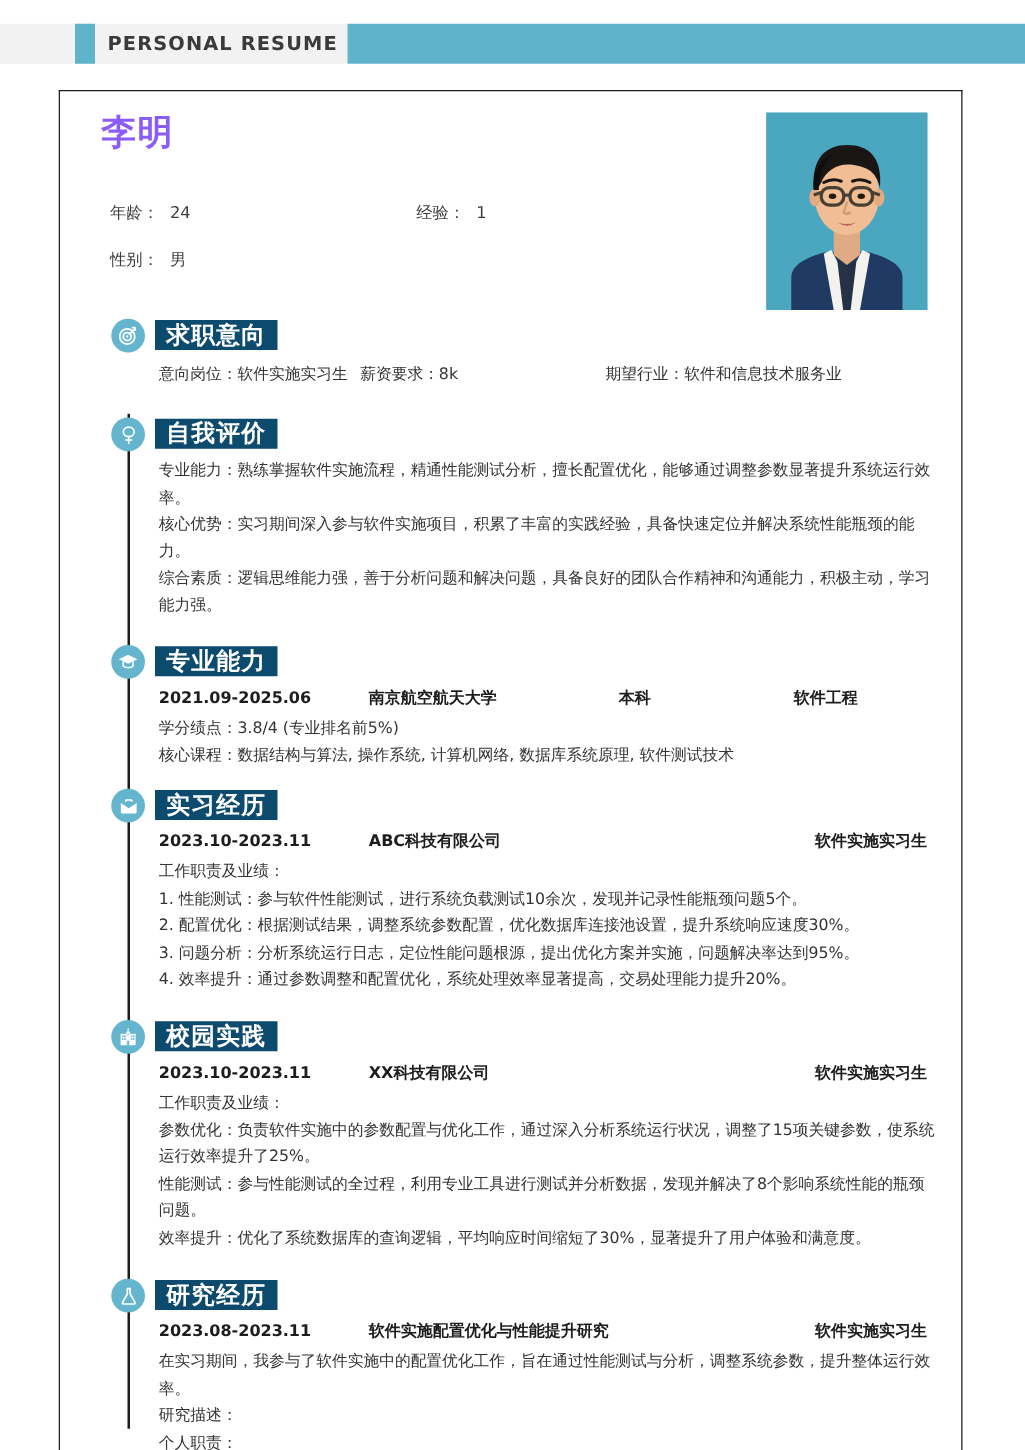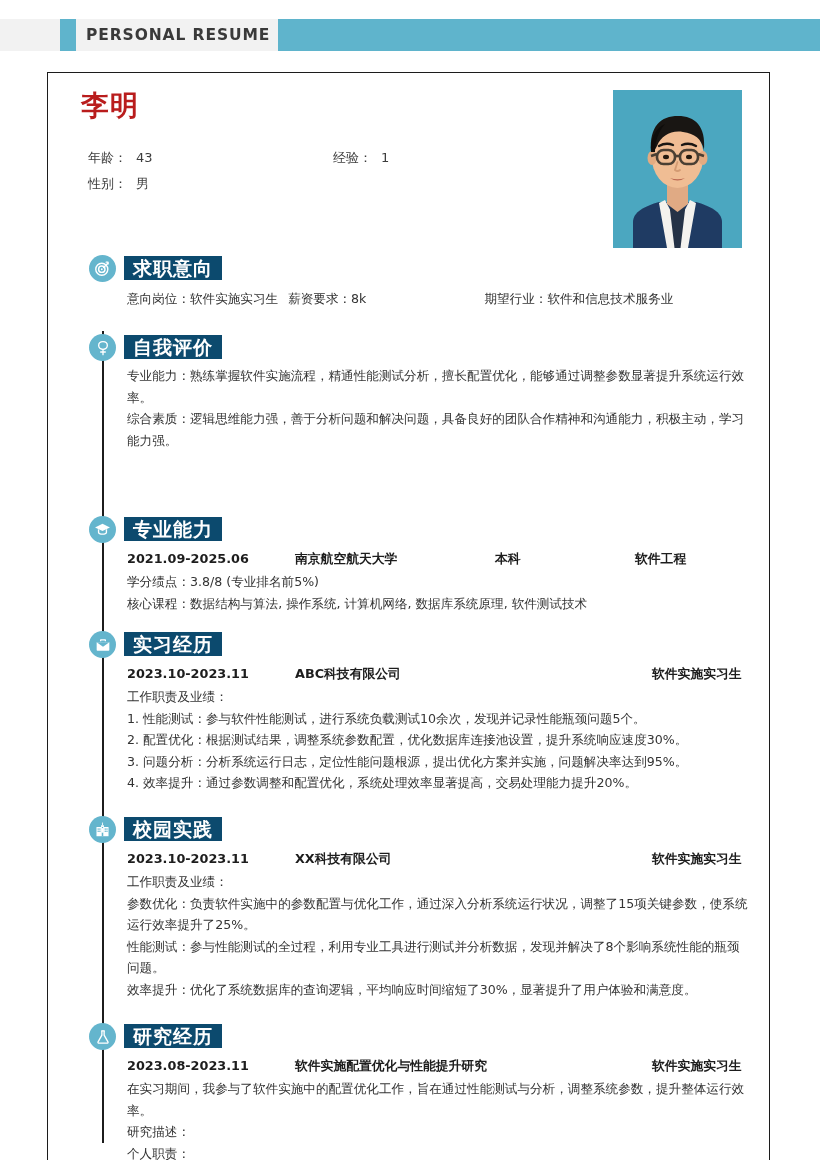--- a/index.html
+++ b/index.html
@@ -69,7 +69,7 @@
     left: 33px; top: 14px;
     font-size: 28px;
     font-weight: bold;
-    color: #b91c1c;
+    color: #8b5cf6;
     letter-spacing: 1px;
   }
   .contact-grid {

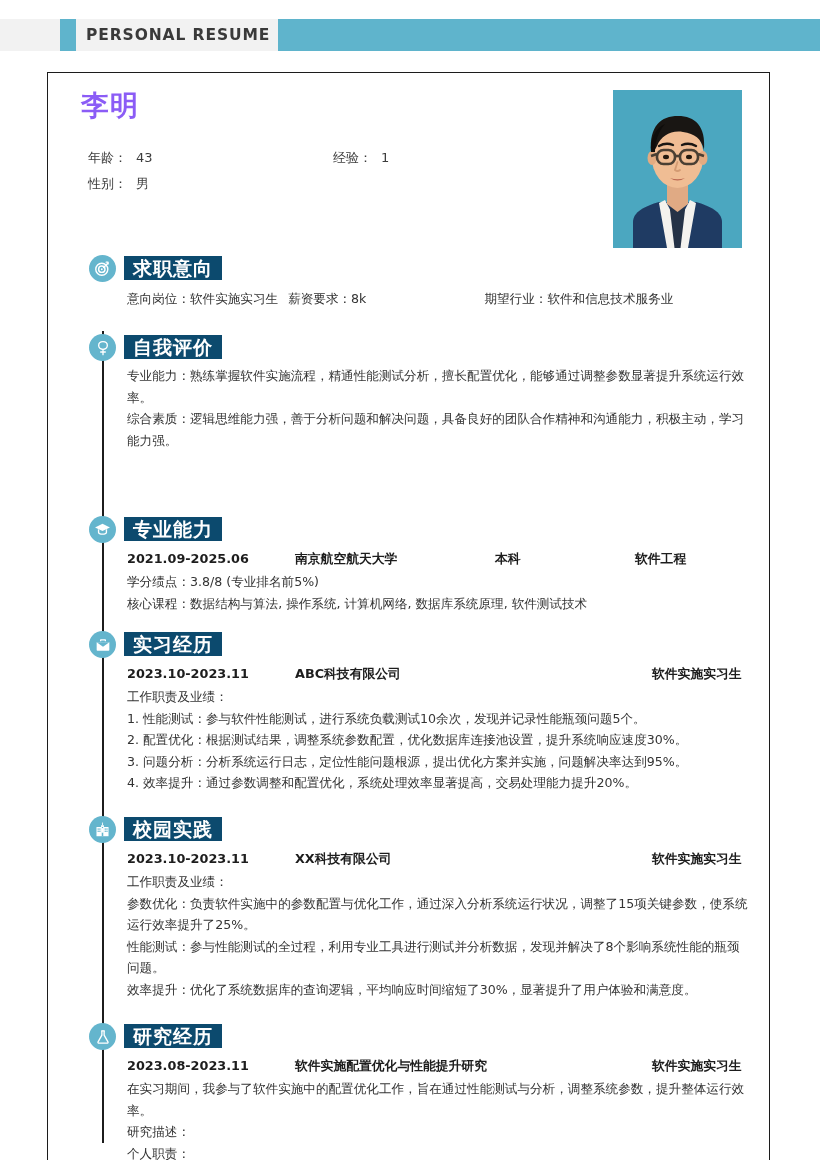--- a/index.html
+++ b/index.html
@@ -83,6 +83,7 @@
     align-items: center;
     font-size: 13px;
     color: #3c3c3c;
+    margin-top: 12px;
   }
   .contact-cell {
     display: flex;

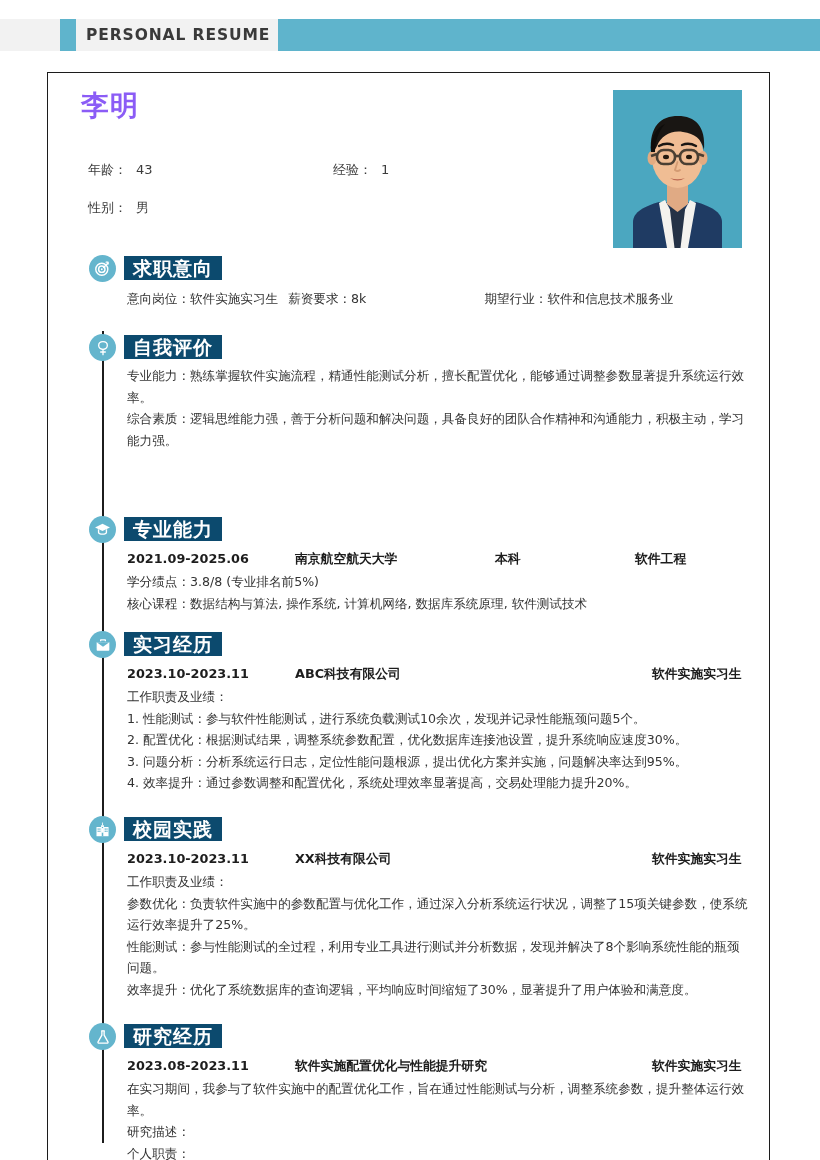--- a/index.html
+++ b/index.html
@@ -208,7 +208,7 @@
     <div class="contact-row">
       <div class="contact-cell col1">
         <span class="contact-label">年龄：</span>
-        <span class="contact-value">43</span>
+        <span class="contact-value">24</span>
       </div>
       <div class="contact-cell">
         <span class="contact-label">经验：</span>

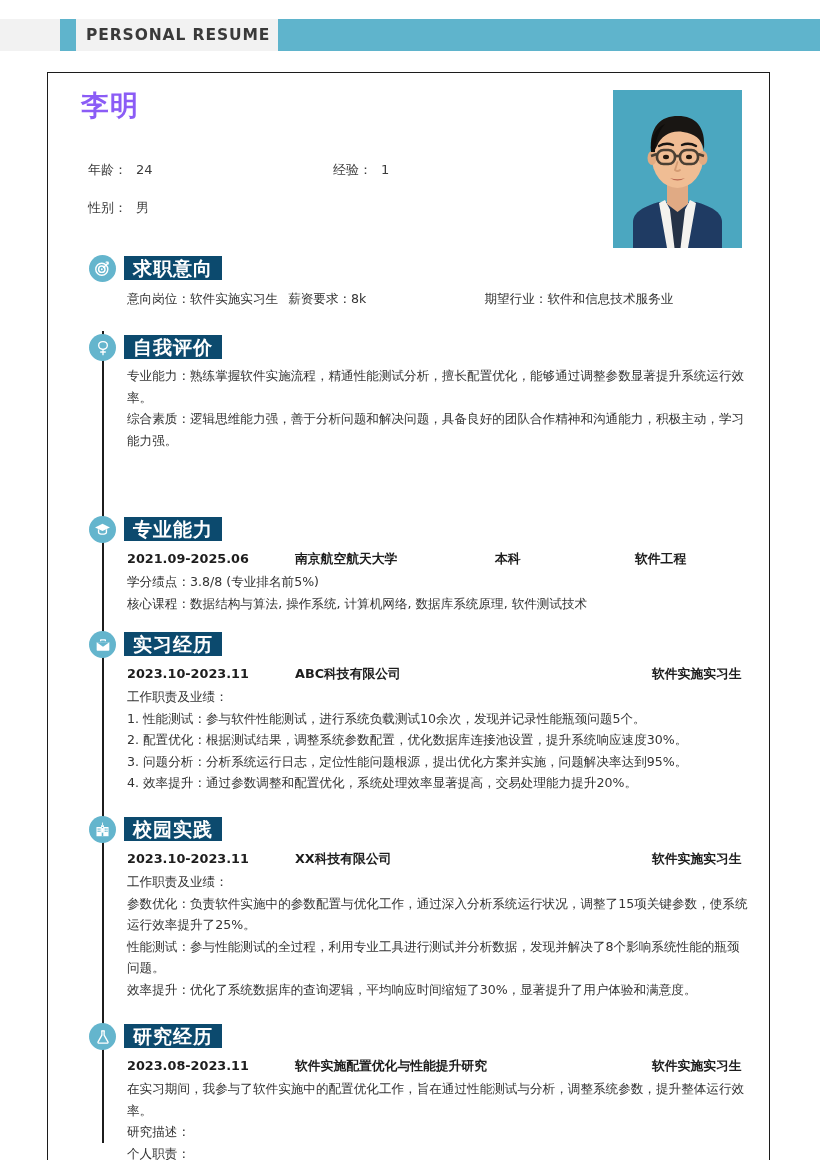--- a/index.html
+++ b/index.html
@@ -299,6 +299,7 @@
     <div class="sec-badge">自我评价</div>
     <div class="sec-body" style="top:31px">
       <p>专业能力：熟练掌握软件实施流程，精通性能测试分析，擅长配置优化，能够通过调整参数显著提升系统运行效率。</p>
+      <p>核心优势：实习期间深入参与软件实施项目，积累了丰富的实践经验，具备快速定位并解决系统性能瓶颈的能力。</p>
       <p>综合素质：逻辑思维能力强，善于分析问题和解决问题，具备良好的团队合作精神和沟通能力，积极主动，学习能力强。</p>
     </div>
   </div>

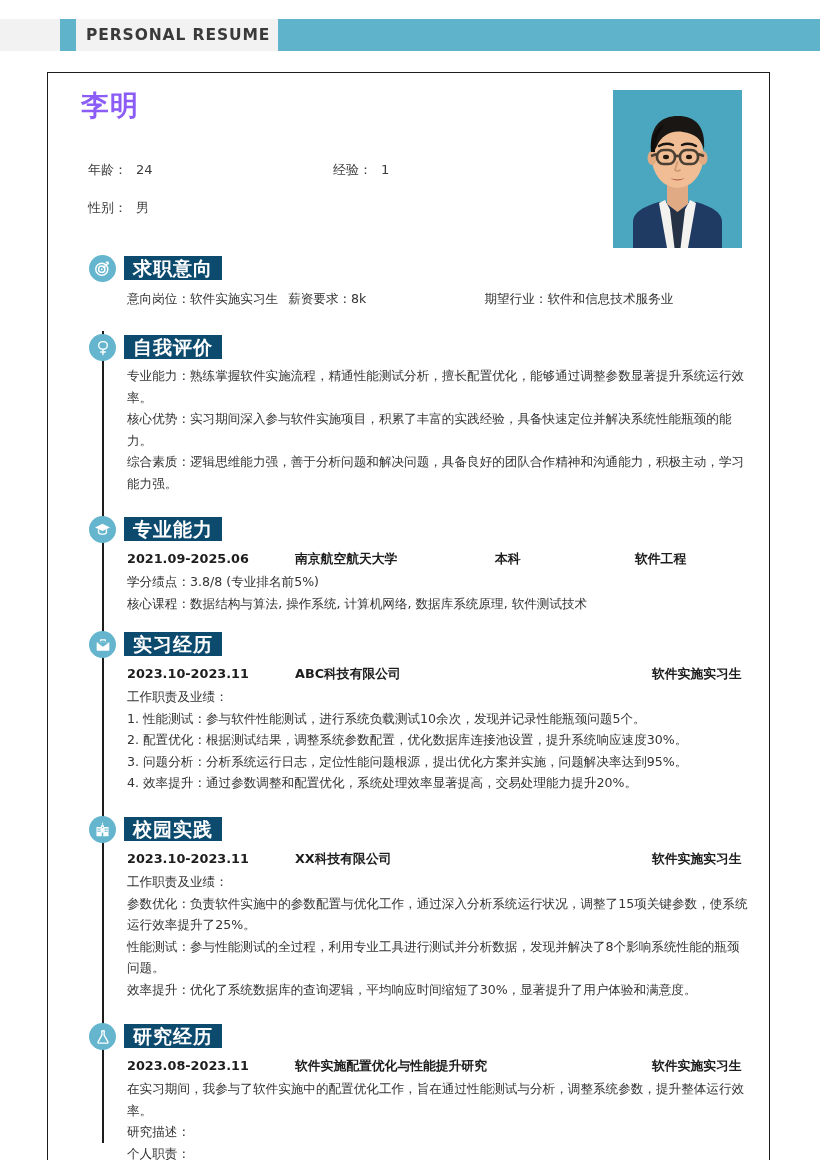--- a/index.html
+++ b/index.html
@@ -319,7 +319,7 @@
         <span class="eh-extra">本科</span>
         <span class="eh-role">软件工程</span>
       </div>
-      <p>学分绩点：3.8/8 (专业排名前5%)</p>
+      <p>学分绩点：3.8/4 (专业排名前5%)</p>
       <p>核心课程：数据结构与算法, 操作系统, 计算机网络, 数据库系统原理, 软件测试技术</p>
     </div>
   </div>

